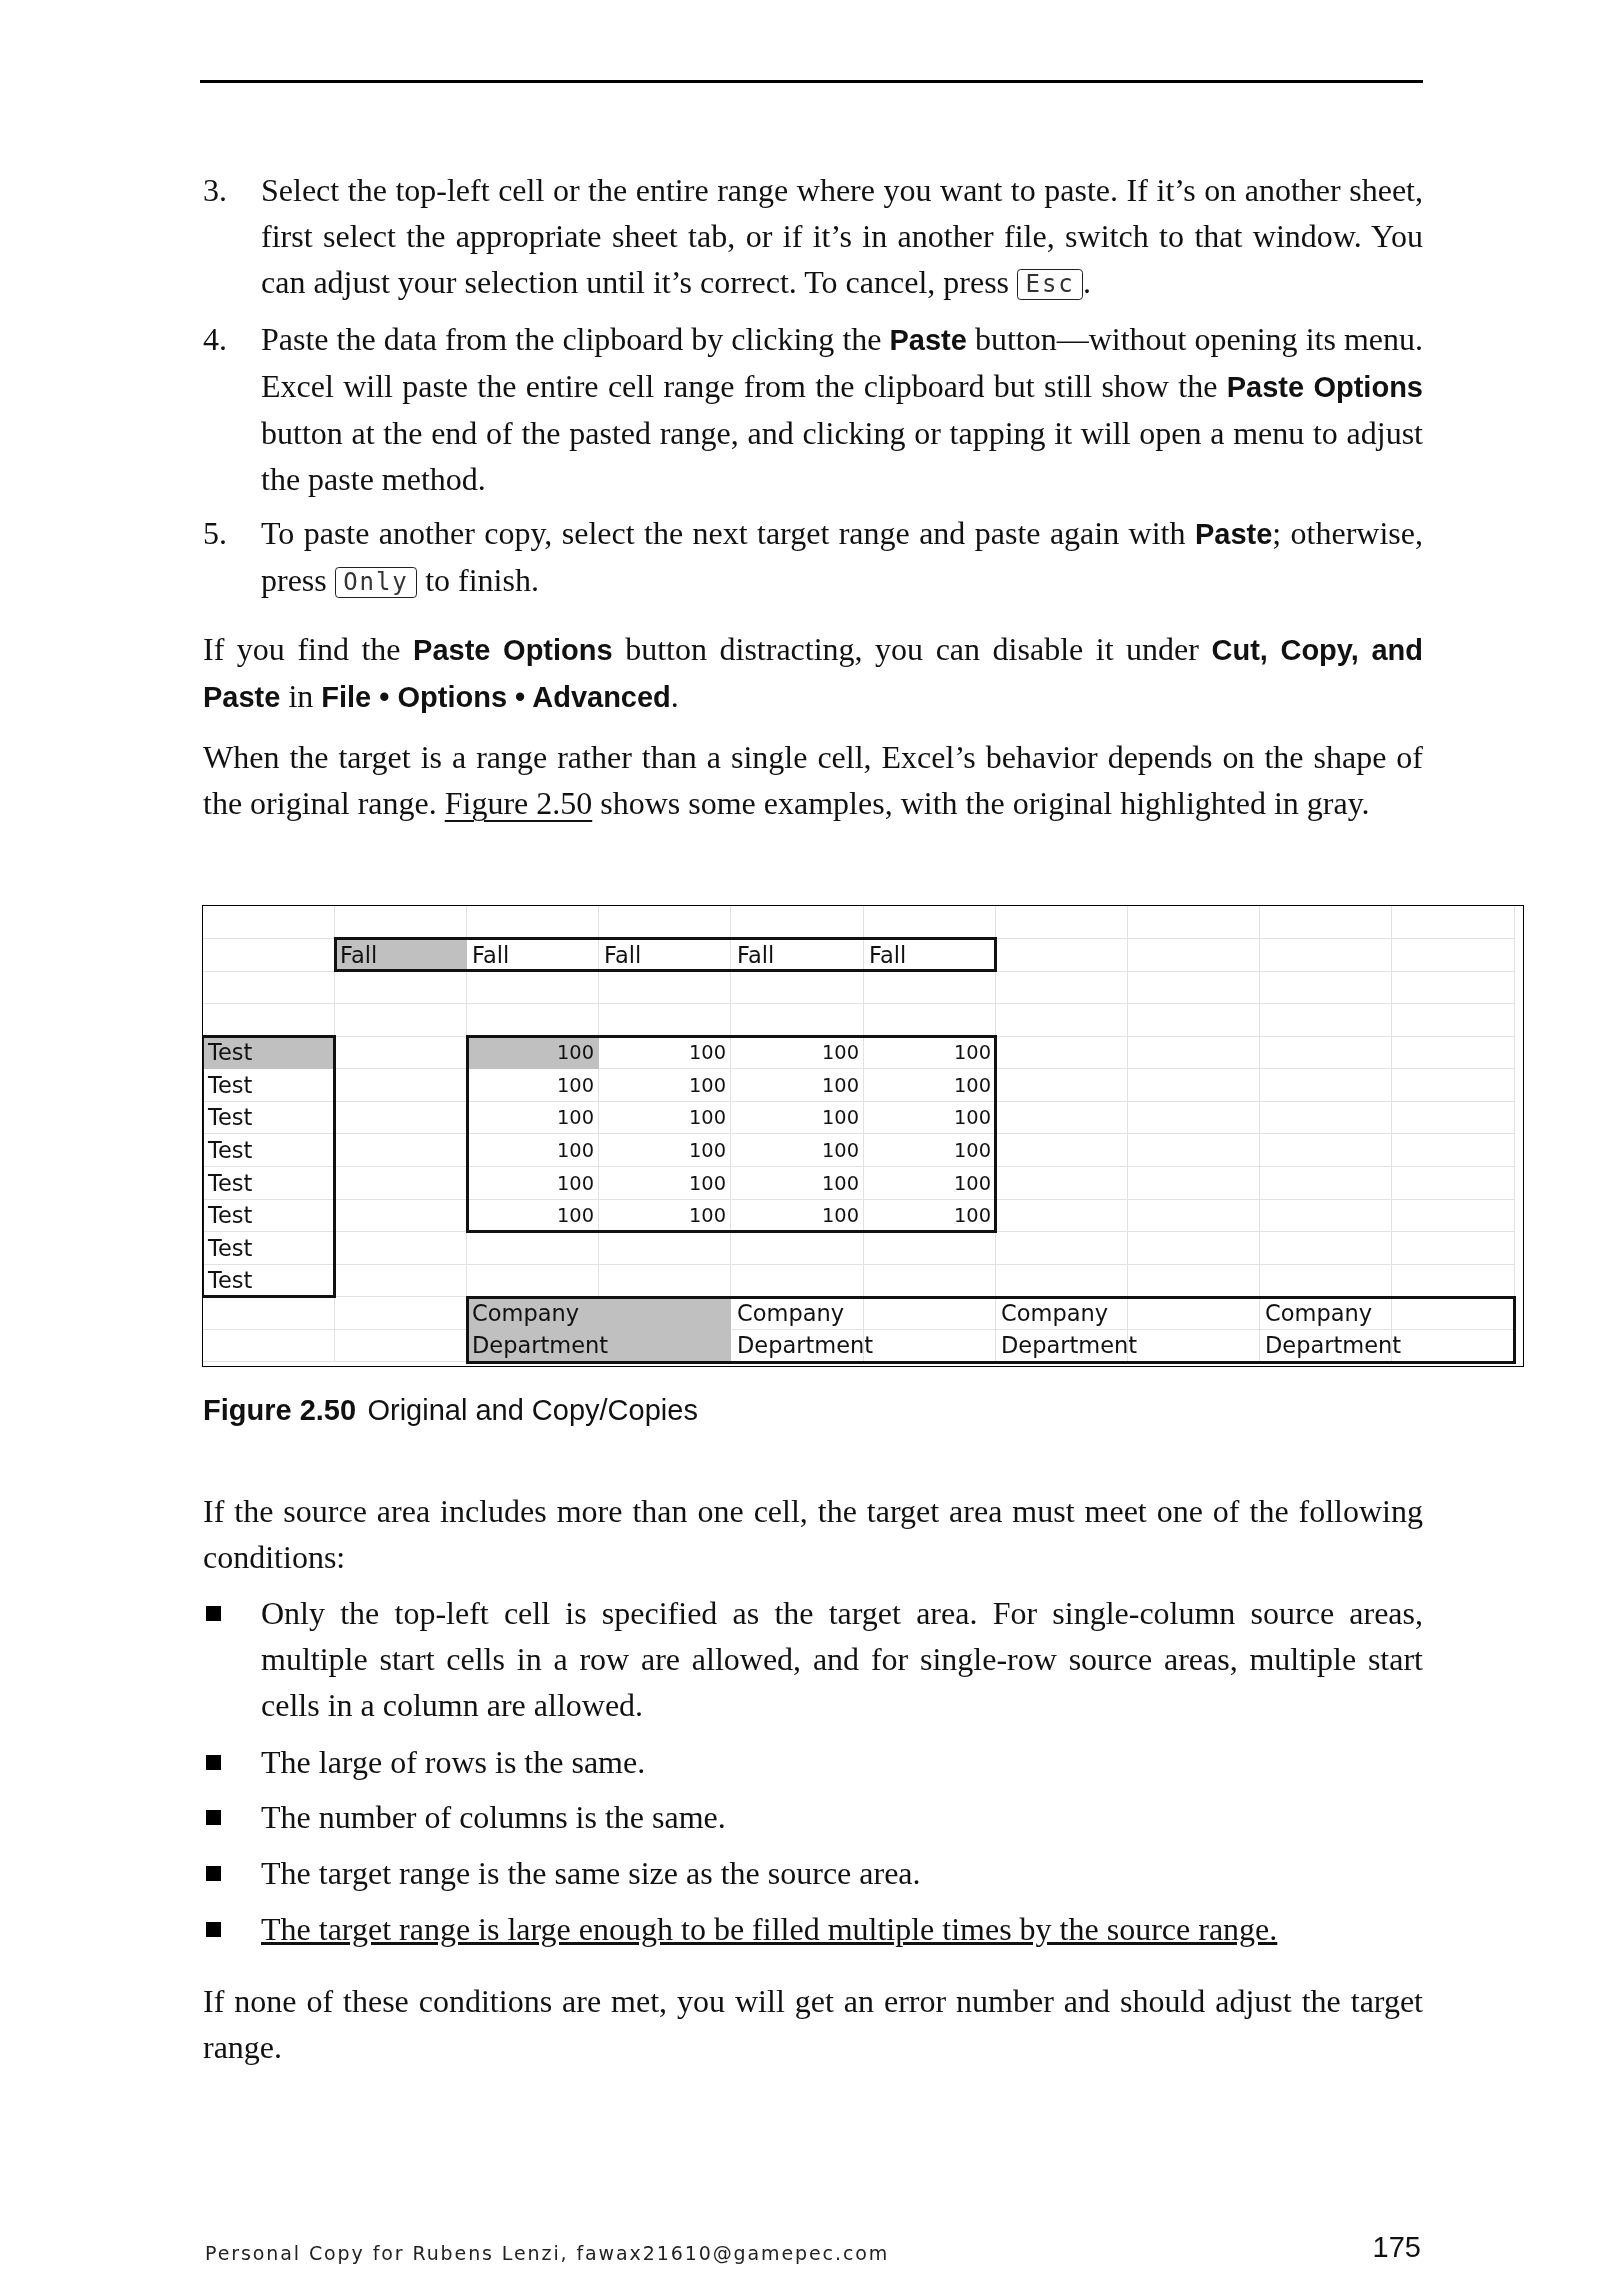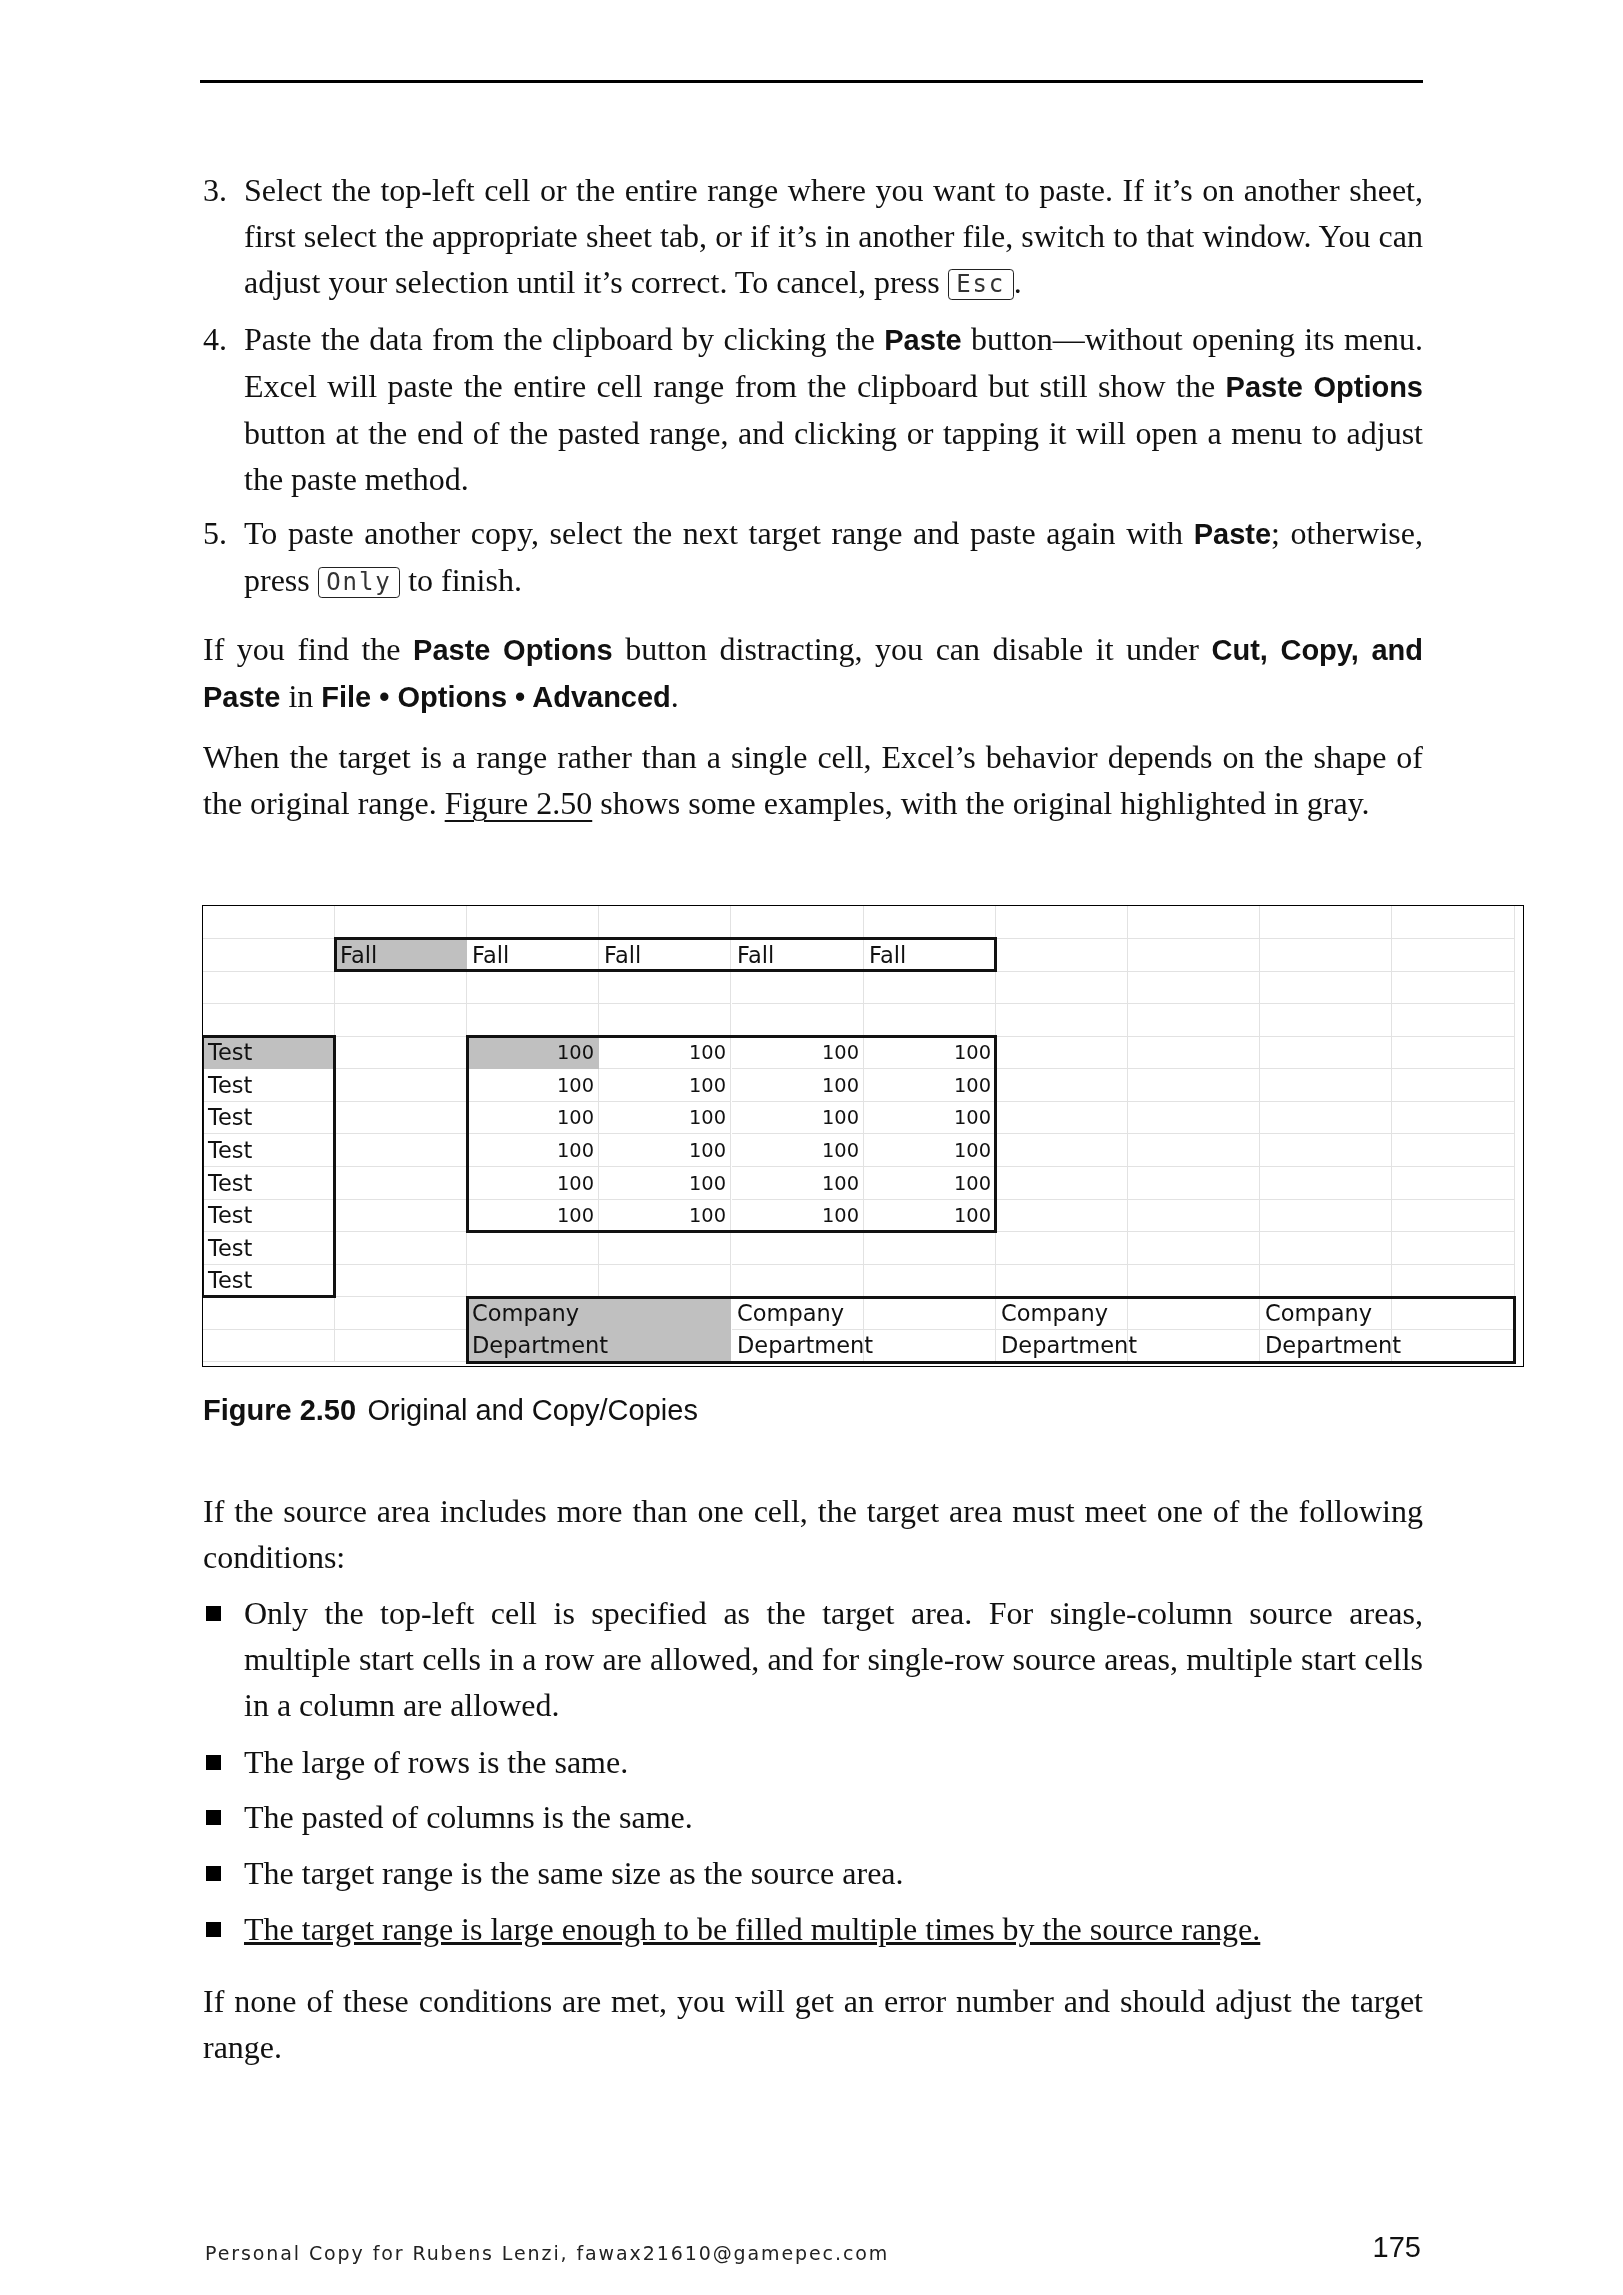--- a/index.html
+++ b/index.html
@@ -16,7 +16,7 @@
   .para b, .li b { font-family:"Liberation Sans",sans-serif; font-weight:bold; font-size:29px; }
   .li { position:absolute; left:203px; width:1220px; font-family:"Liberation Serif","DejaVu Serif",serif; font-size:32px; line-height:46px; text-align:justify; color:#111; }
   .li .num { position:absolute; left:0; top:0; }
-  .li .txt { display:block; margin-left:41px; }
+  .li .txt { display:block; margin-left:58px; }
   .li .bullet { position:absolute; left:2.5px; top:16.3px; width:15px; height:15px; background:#000; }
   .key { display:inline-block; font-family:"DejaVu Sans Mono","Liberation Mono",monospace; font-size:24px; line-height:29px; padding:0 7.5px; border:1.3px solid #222; border-radius:3.8px; color:#333; letter-spacing:1.9px; vertical-align:1.3px; }
   .xref { text-decoration:underline; text-underline-offset:5.6px; text-decoration-thickness:1.9px; }

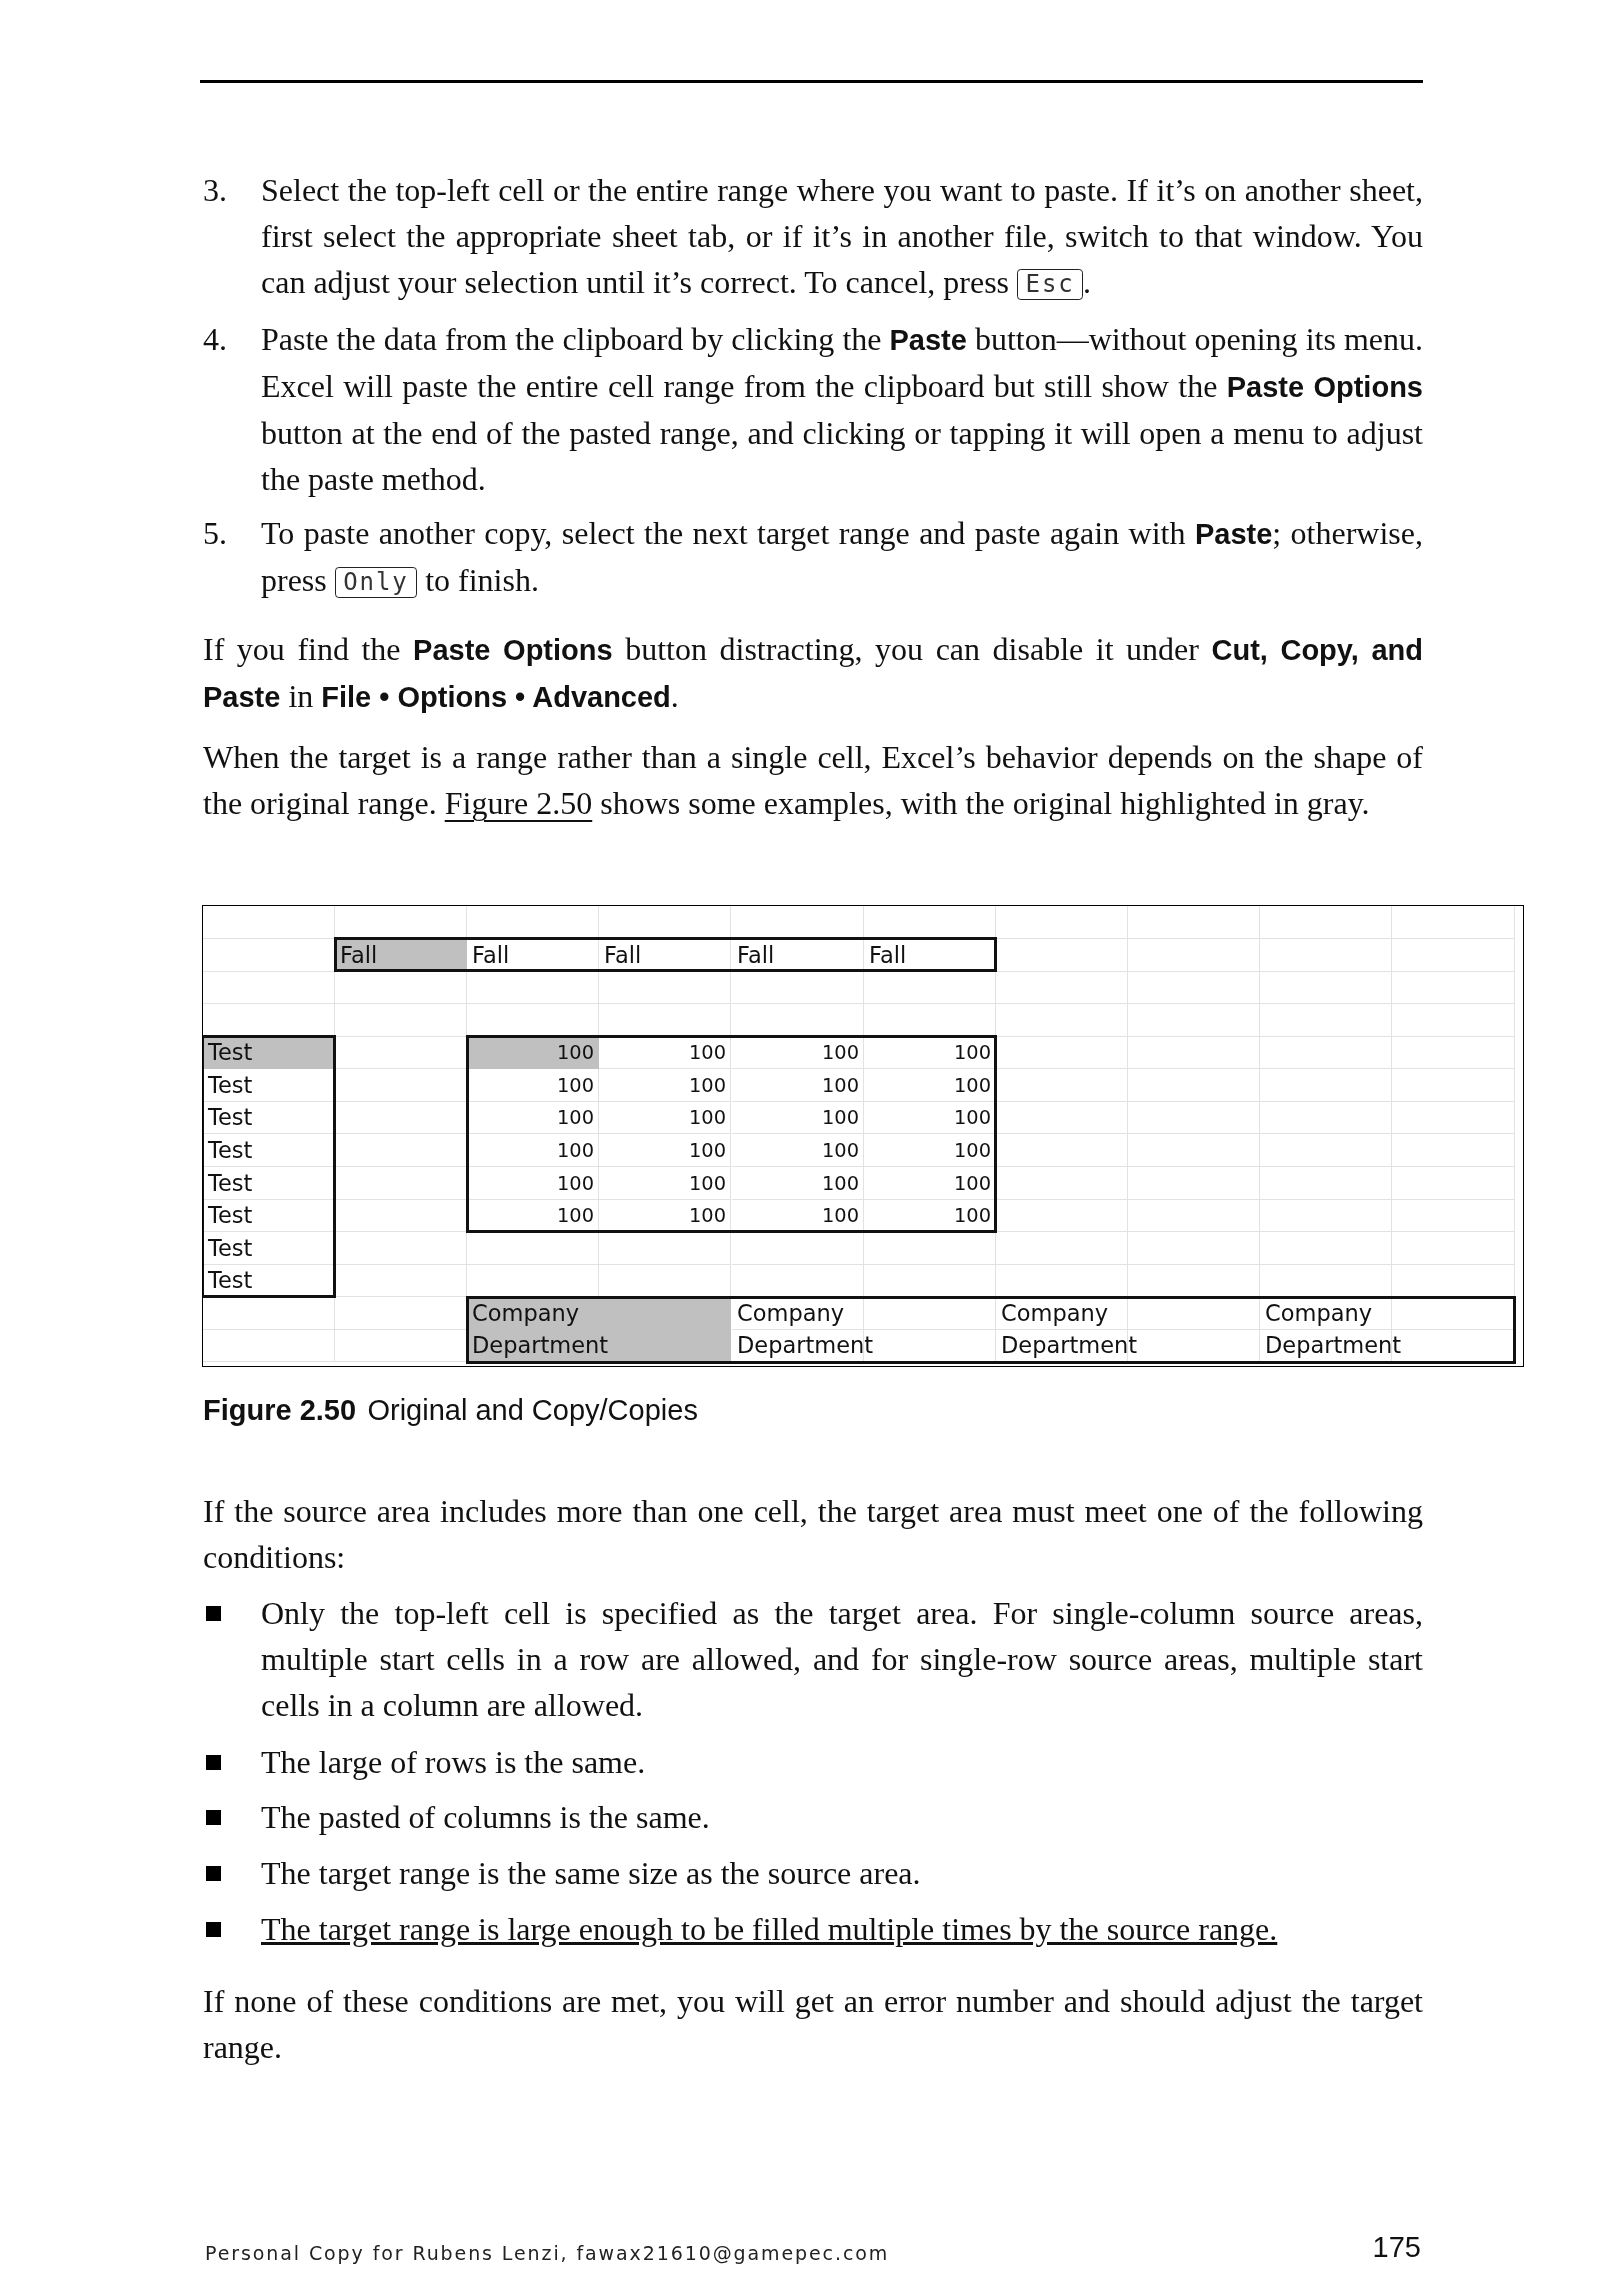--- a/index.html
+++ b/index.html
@@ -266,7 +266,7 @@
   </div>
 <div class="li" style="top:1794px;">
     <span class="bullet"></span>
-    <span class="txt">The pasted of columns is the same.</span>
+    <span class="txt">The number of columns is the same.</span>
   </div>
 <div class="li" style="top:1850px;">
     <span class="bullet"></span>

